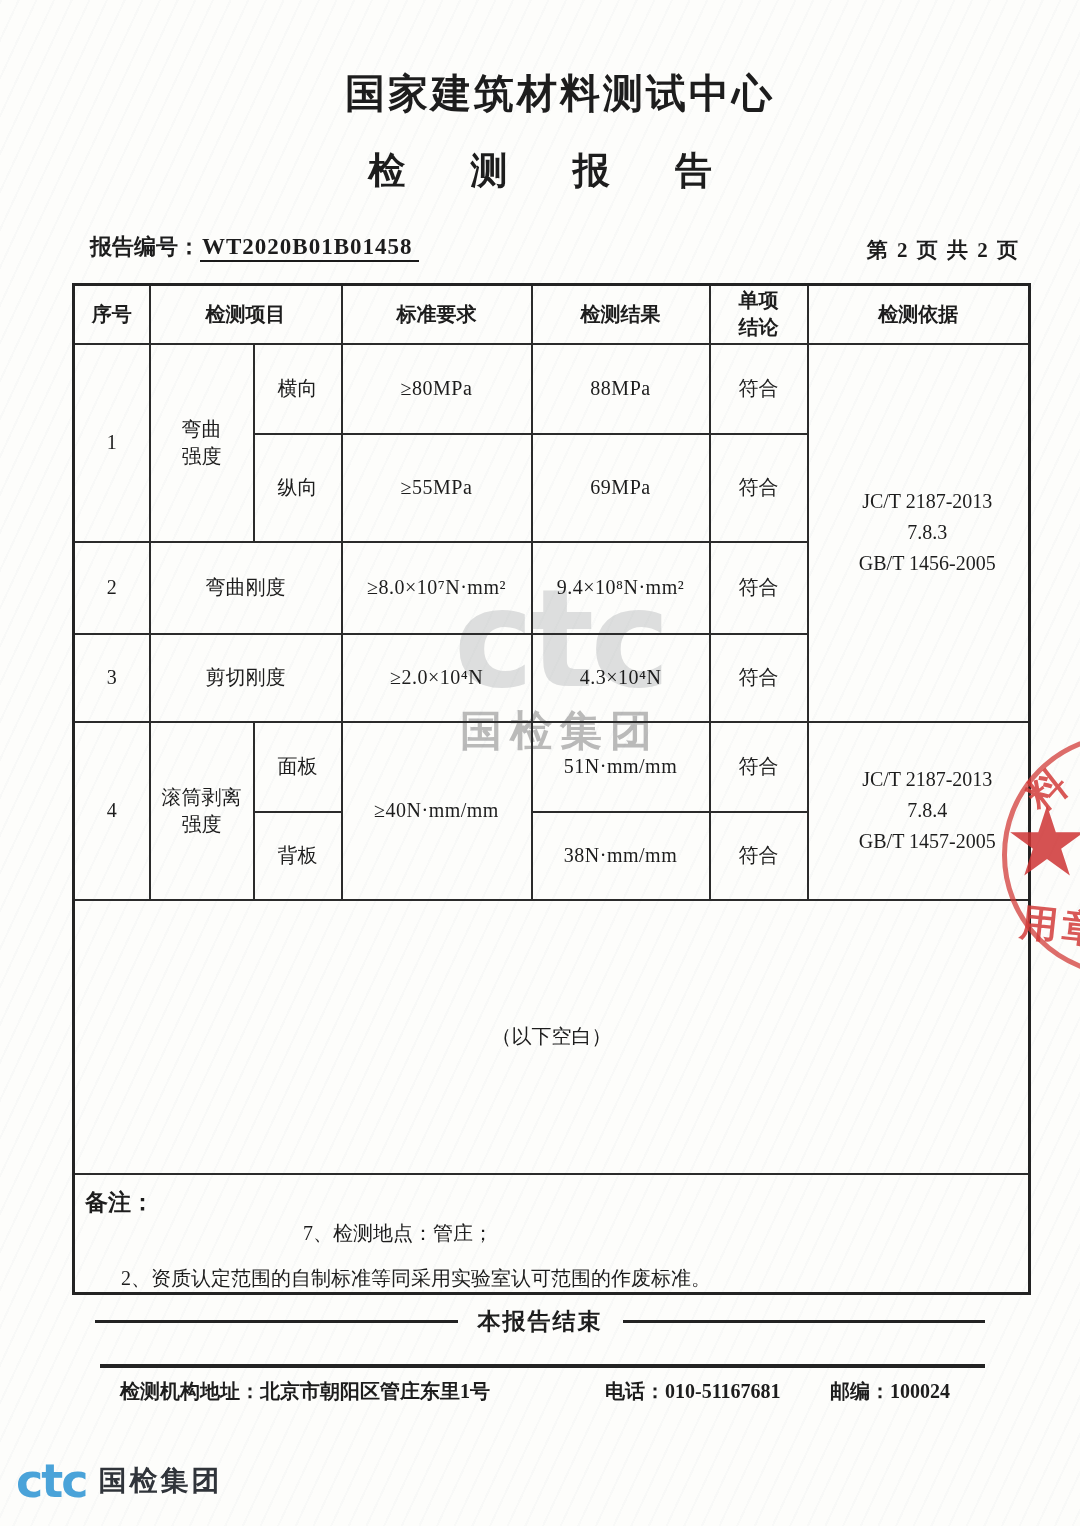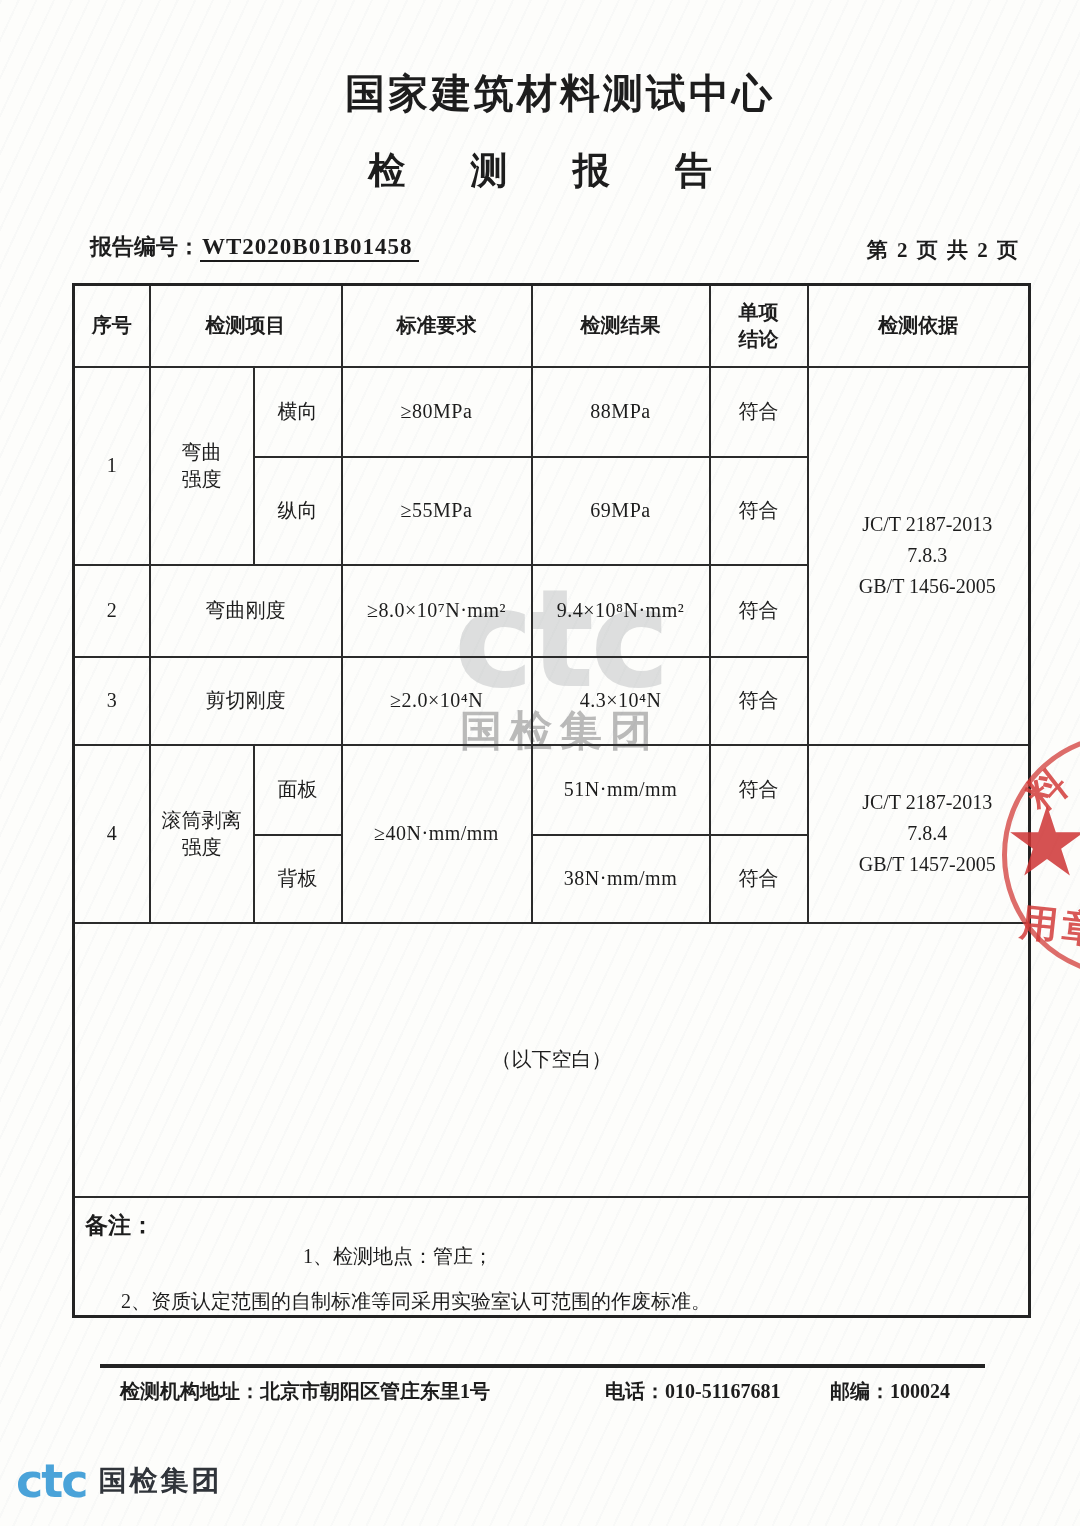--- a/index.html
+++ b/index.html
@@ -116,7 +116,7 @@
         <col style="width:222px">
     </colgroup>
     <tbody>
-        <tr style="height:82px">
+        <tr style="height:59px">
       <th class="hdr">序号</th>
       <th class="hdr" colspan="2">检测项目</th>
       <th class="hdr">标准要求</th>

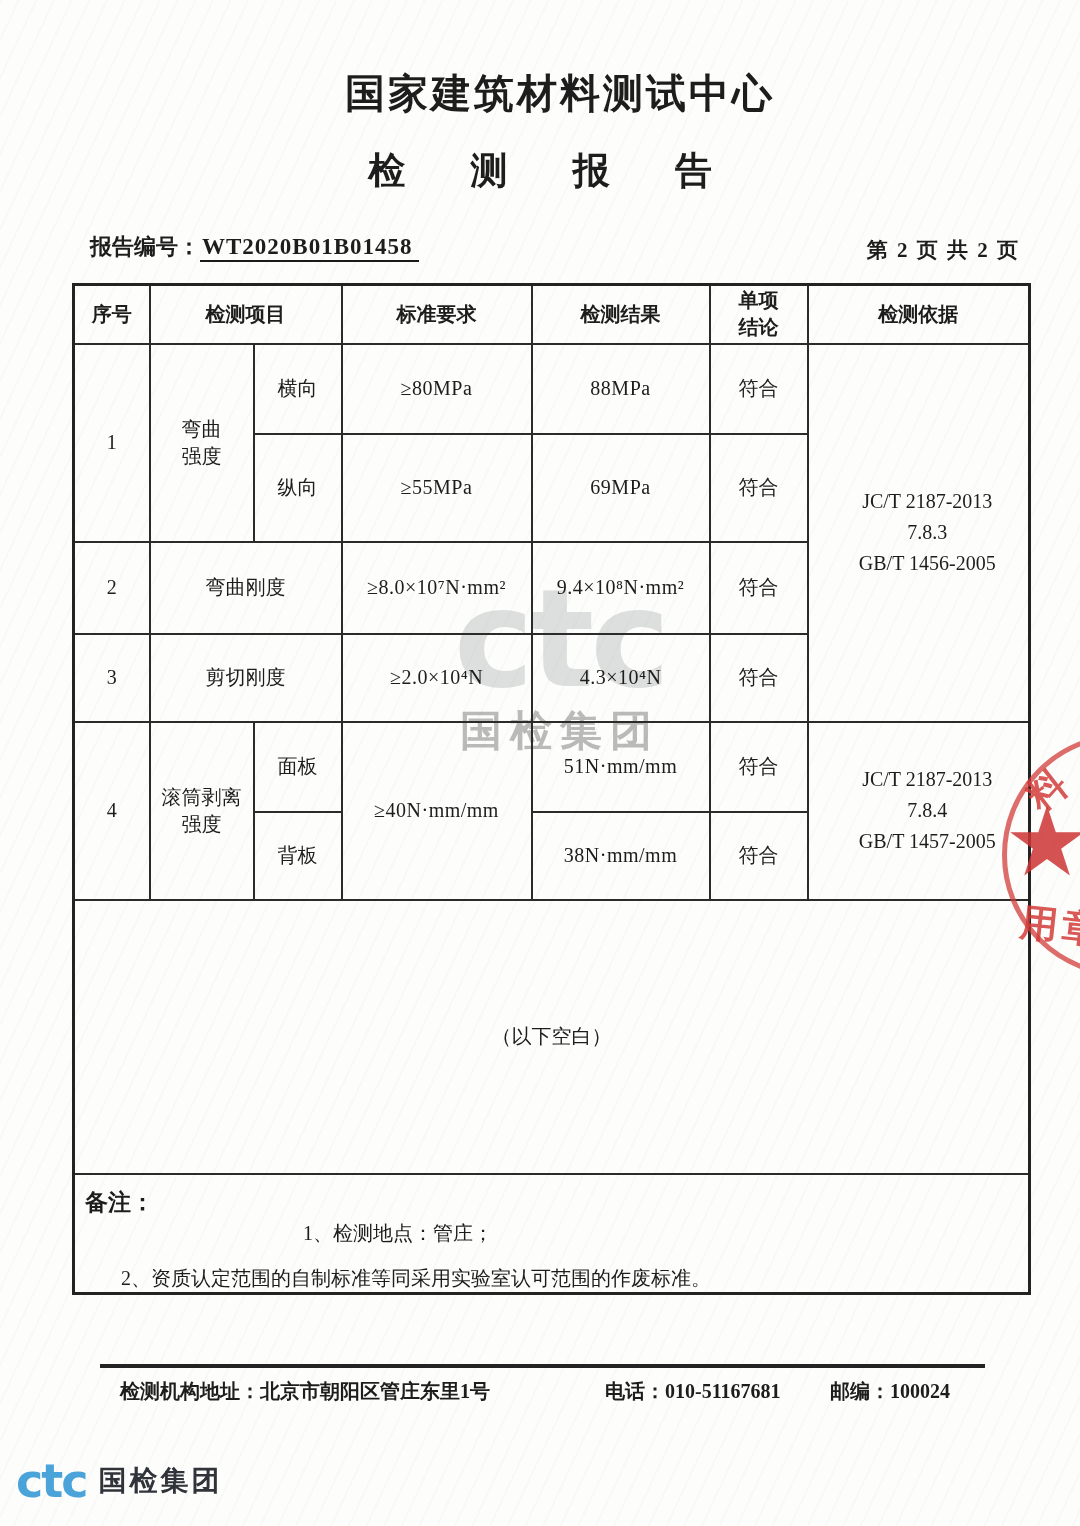--- a/index.html
+++ b/index.html
@@ -182,7 +182,7 @@
         <div class="notes-wrap">
           <span class="notes-label">备注：</span>
           <div class="notes-lines">
-            <div>1、检测地点：管庄；</div>
+            <div>7、检测地点：管庄；</div>
             <div class="notes-line2">2、资质认定范围的自制标准等同采用实验室认可范围的作废标准。</div>
           </div>
         </div>

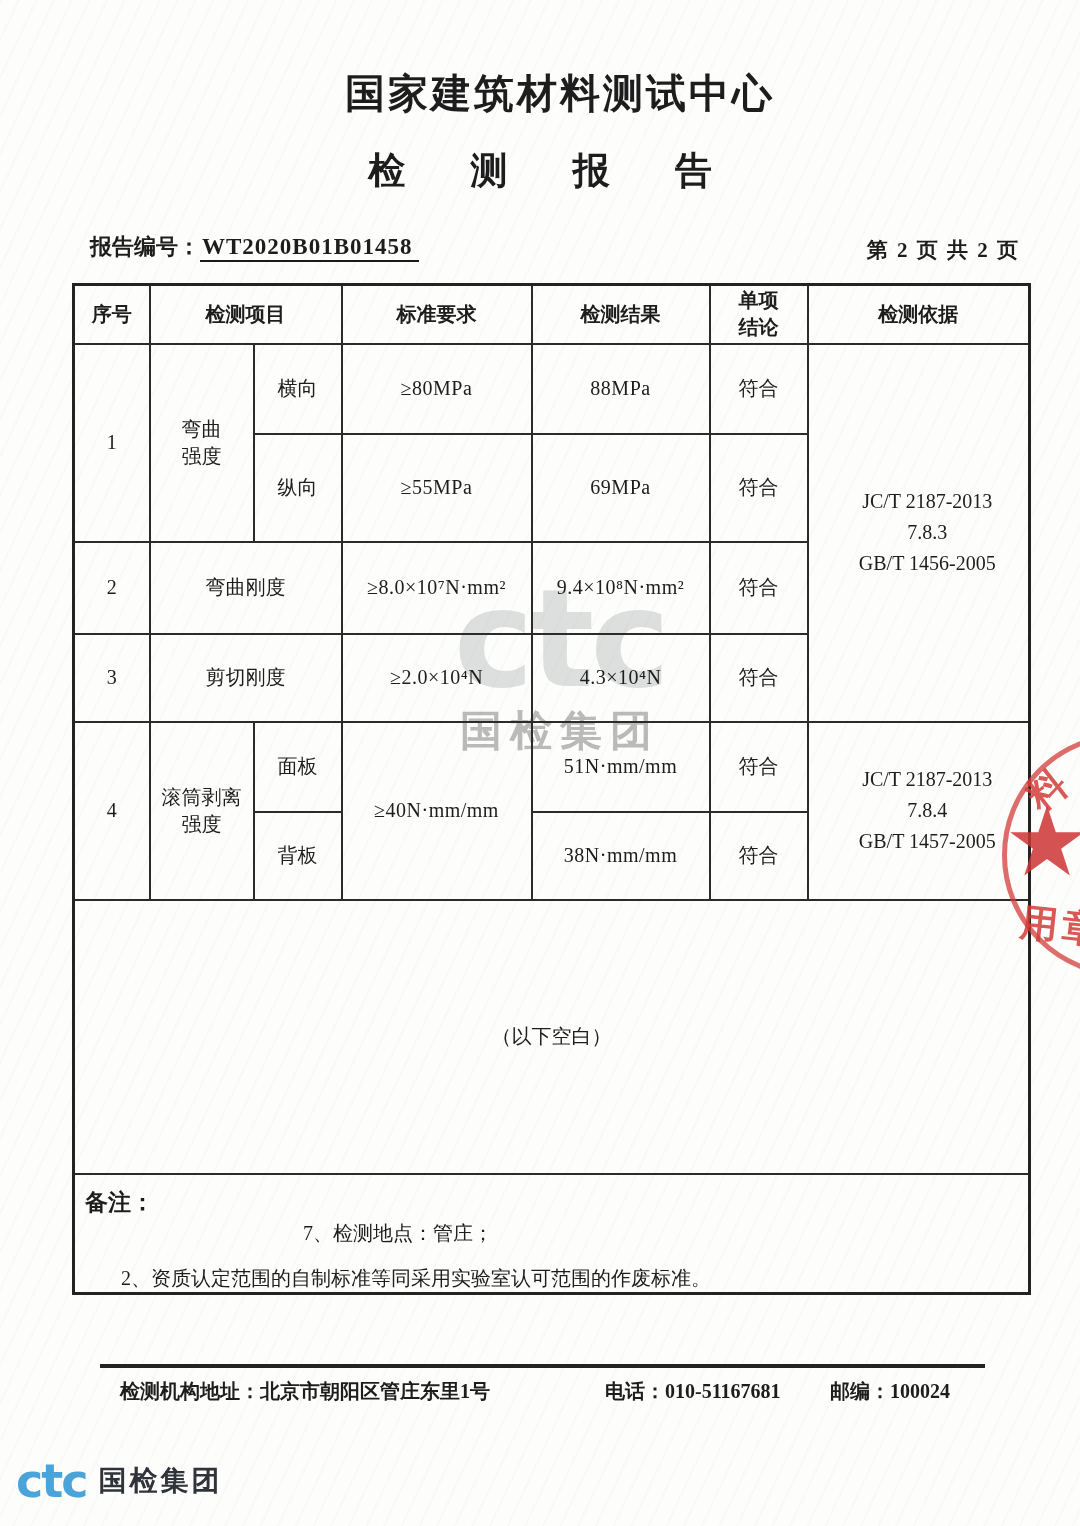--- a/index.html
+++ b/index.html
@@ -191,6 +191,11 @@
   </tbody>
     </table>
 
+  <div class="end-marker">
+    <div class="rule"></div>
+    <span class="end-text">本报告结束</span>
+    <div class="rule"></div>
+  </div>
 
   <div class="footer-rule"></div>
 

